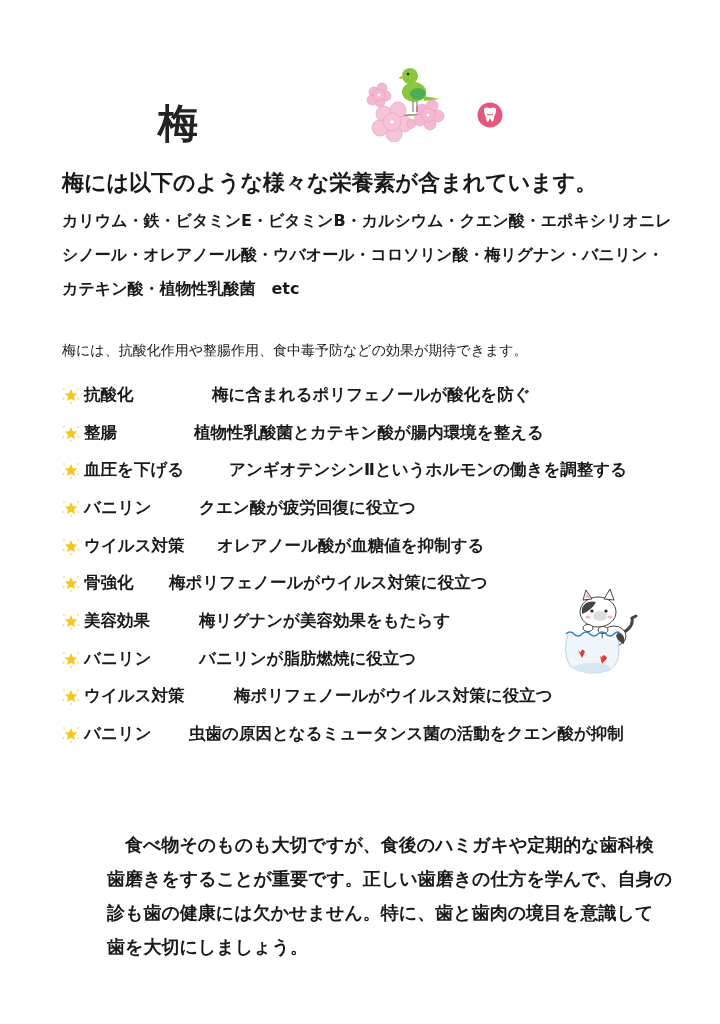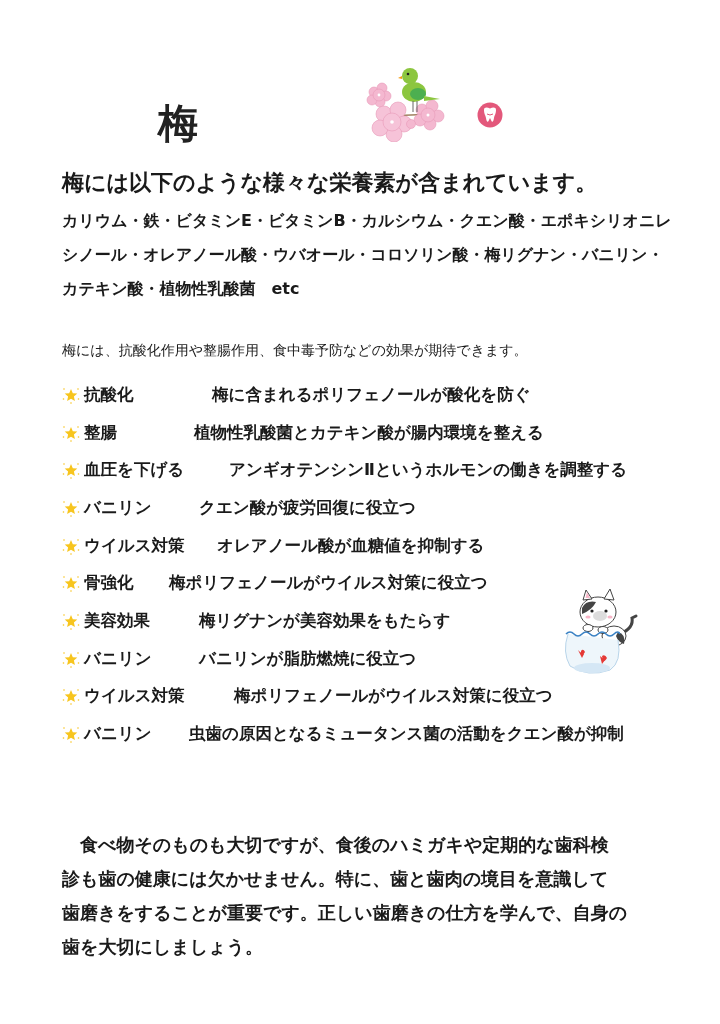--- a/index.html
+++ b/index.html
@@ -45,7 +45,7 @@
       position: absolute; left: 62px; top: 828px; width: 610px;
       font-size: 18px; font-weight: bold; line-height: 34px;
     }
-    .closing div { white-space: nowrap; }
+    .closing div { white-space: nowrap; margin-left: 45px; }
   </style>
 </head>
 <body>

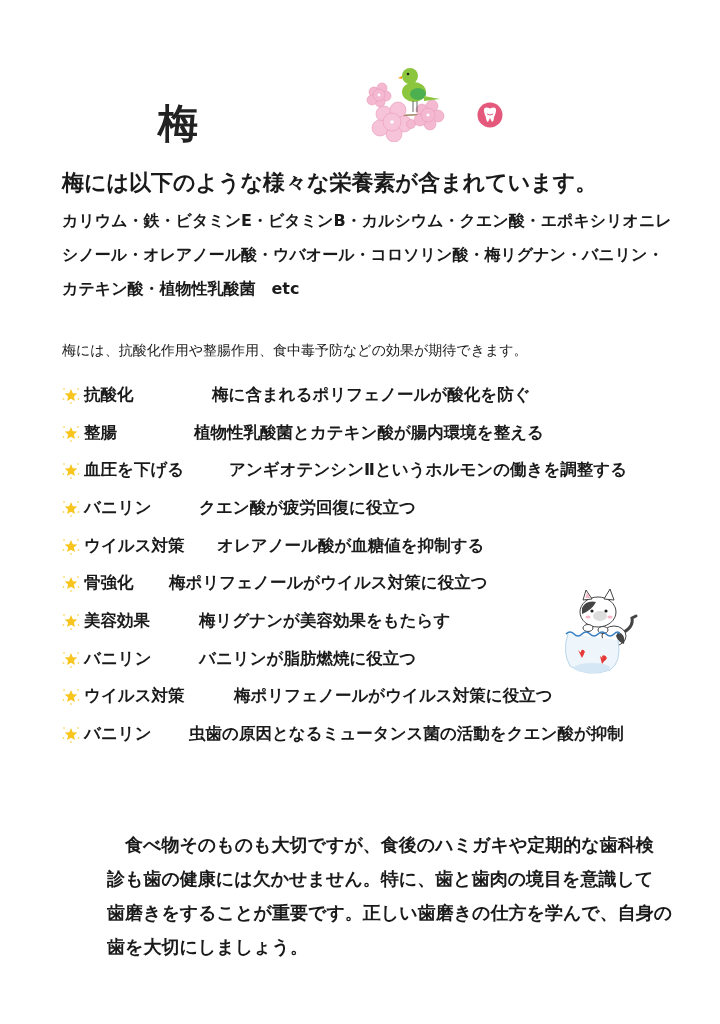--- a/index.html
+++ b/index.html
@@ -295,8 +295,8 @@
 
   <div class="closing">
     <div>　食べ物そのものも大切ですが、食後のハミガキや定期的な歯科検</div>
+    <div>歯磨きをすることが重要です。正しい歯磨きの仕方を学んで、自身の</div>
     <div>診も歯の健康には欠かせません。特に、歯と歯肉の境目を意識して</div>
-    <div>歯磨きをすることが重要です。正しい歯磨きの仕方を学んで、自身の</div>
     <div>歯を大切にしましょう。</div>
   </div>
 

